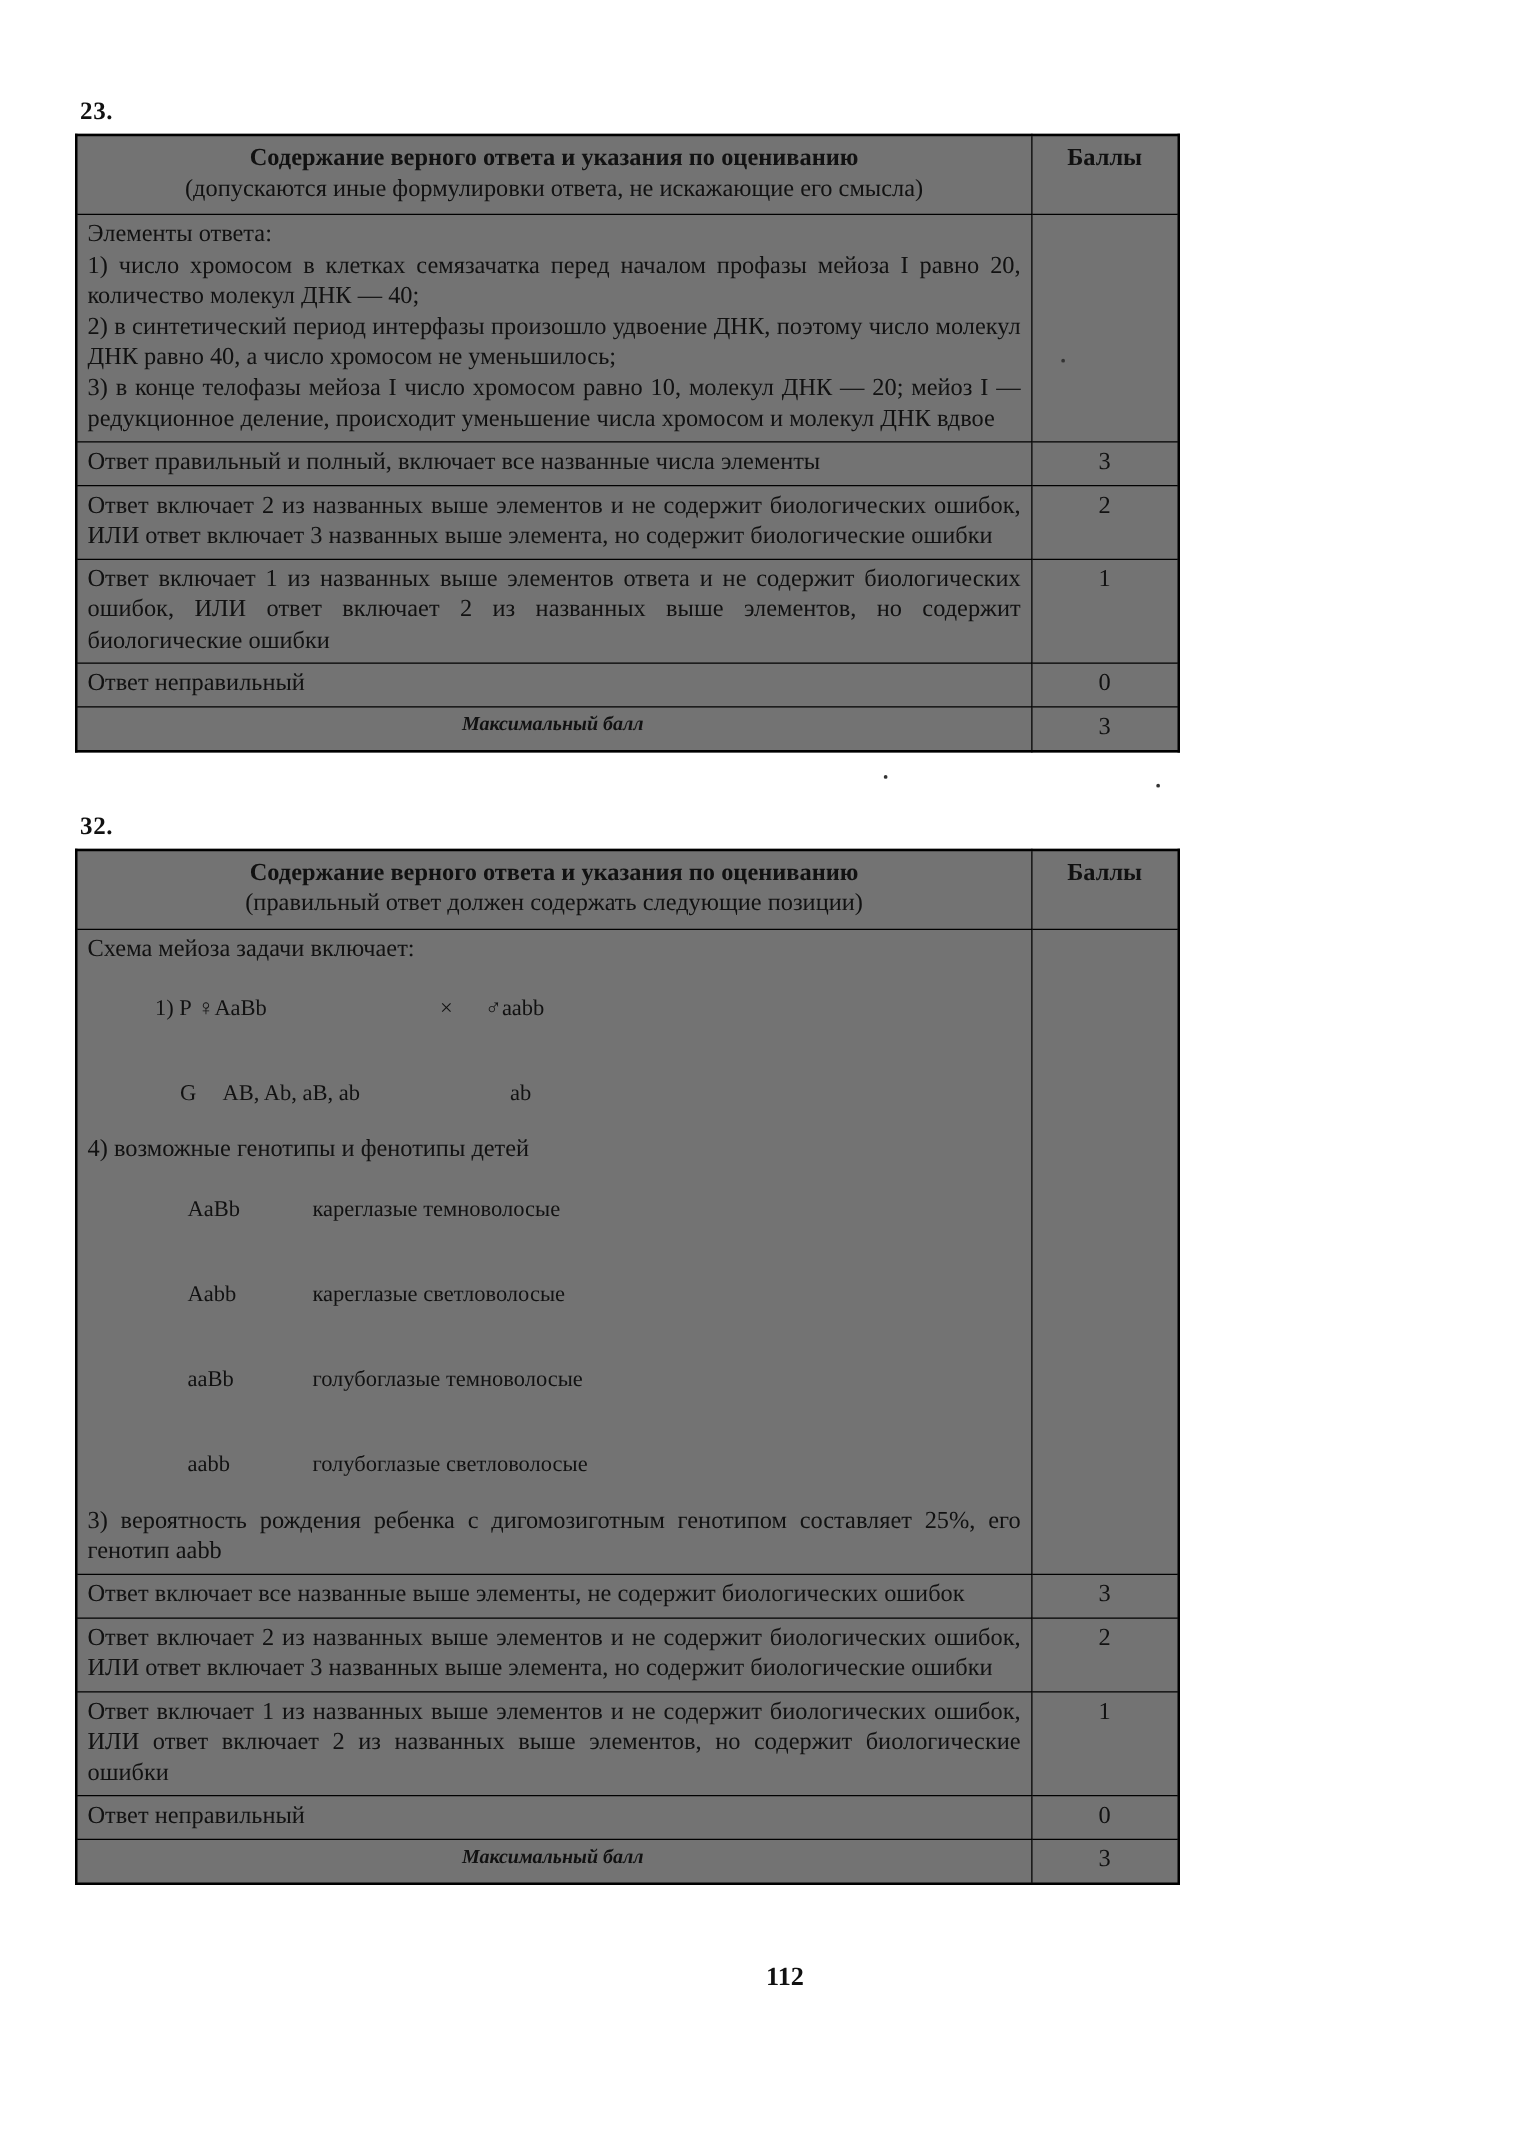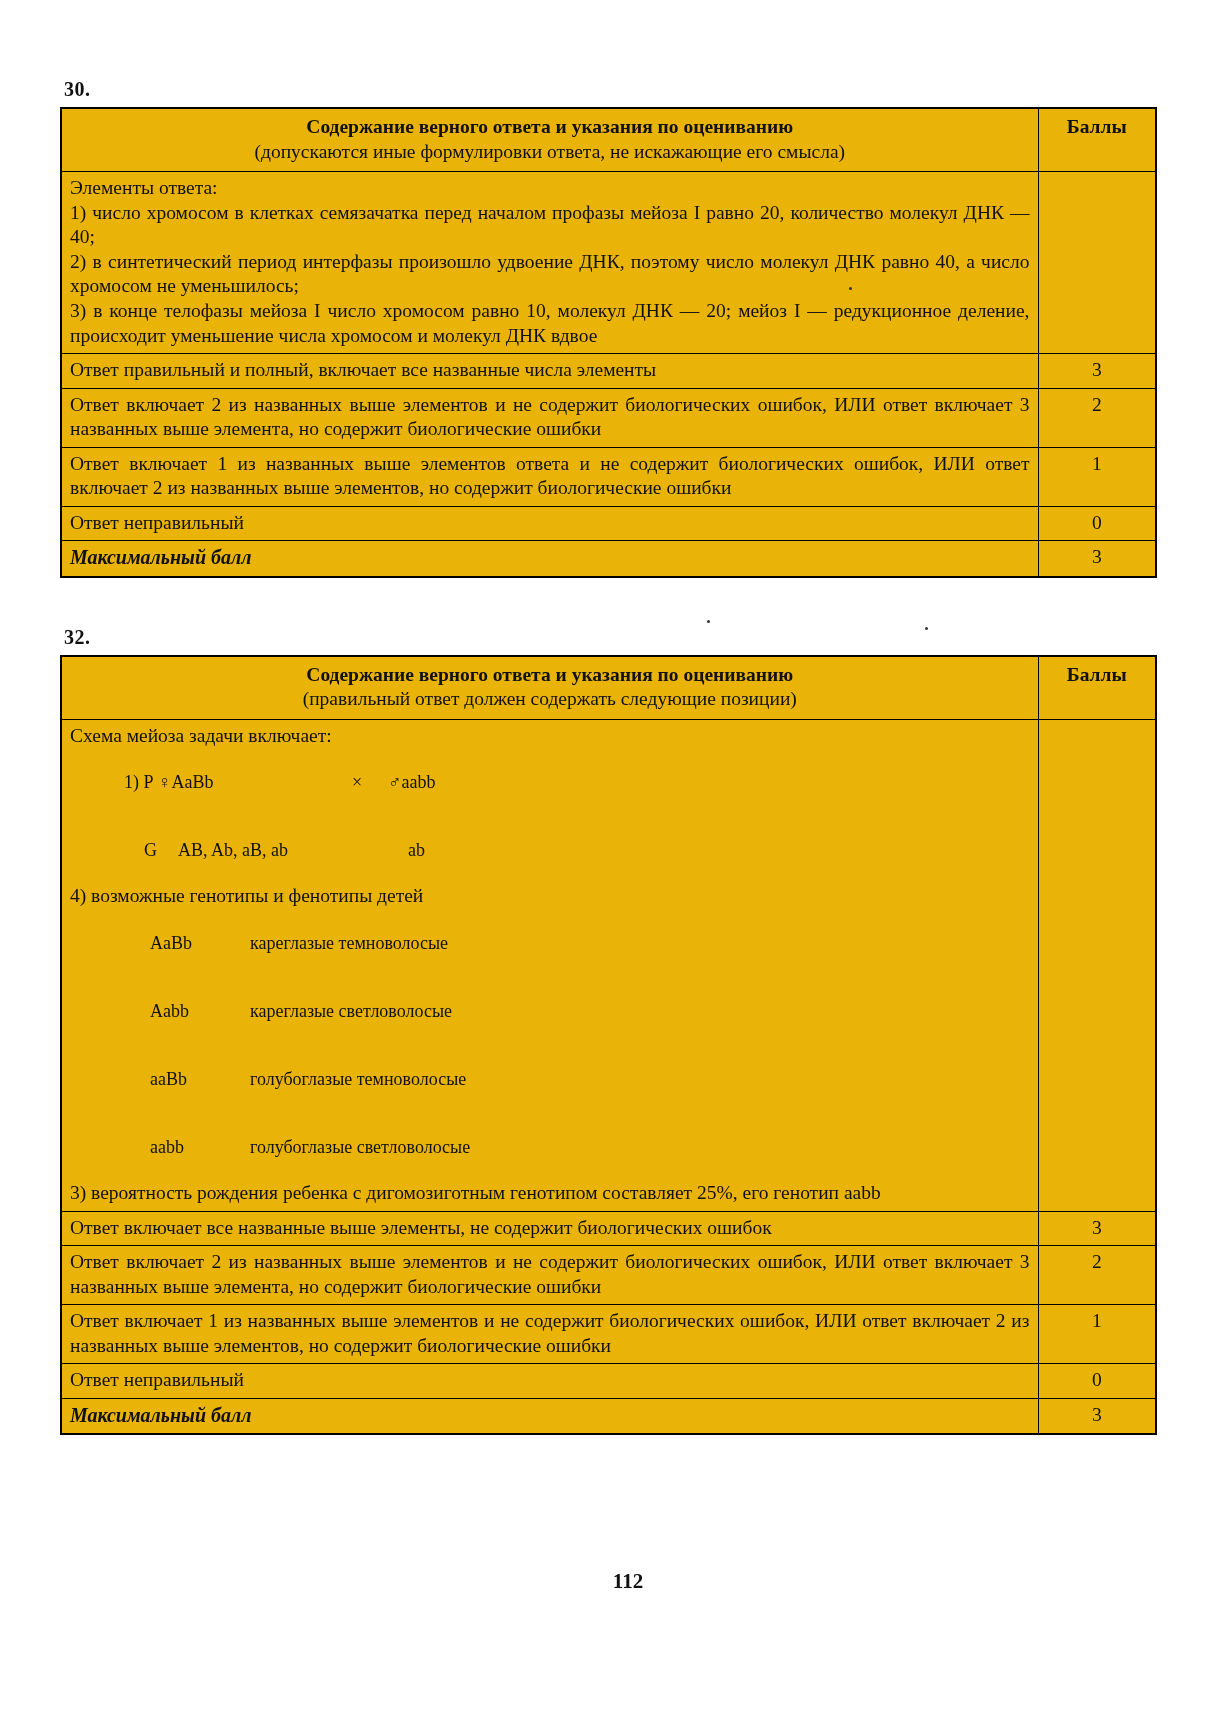--- a/index.html
+++ b/index.html
@@ -119,7 +119,7 @@
 
 <div class="page">
 
-  <div class="task-number">30.</div>
+  <div class="task-number">23.</div>
 
   <table class="rubric">
     <colgroup>

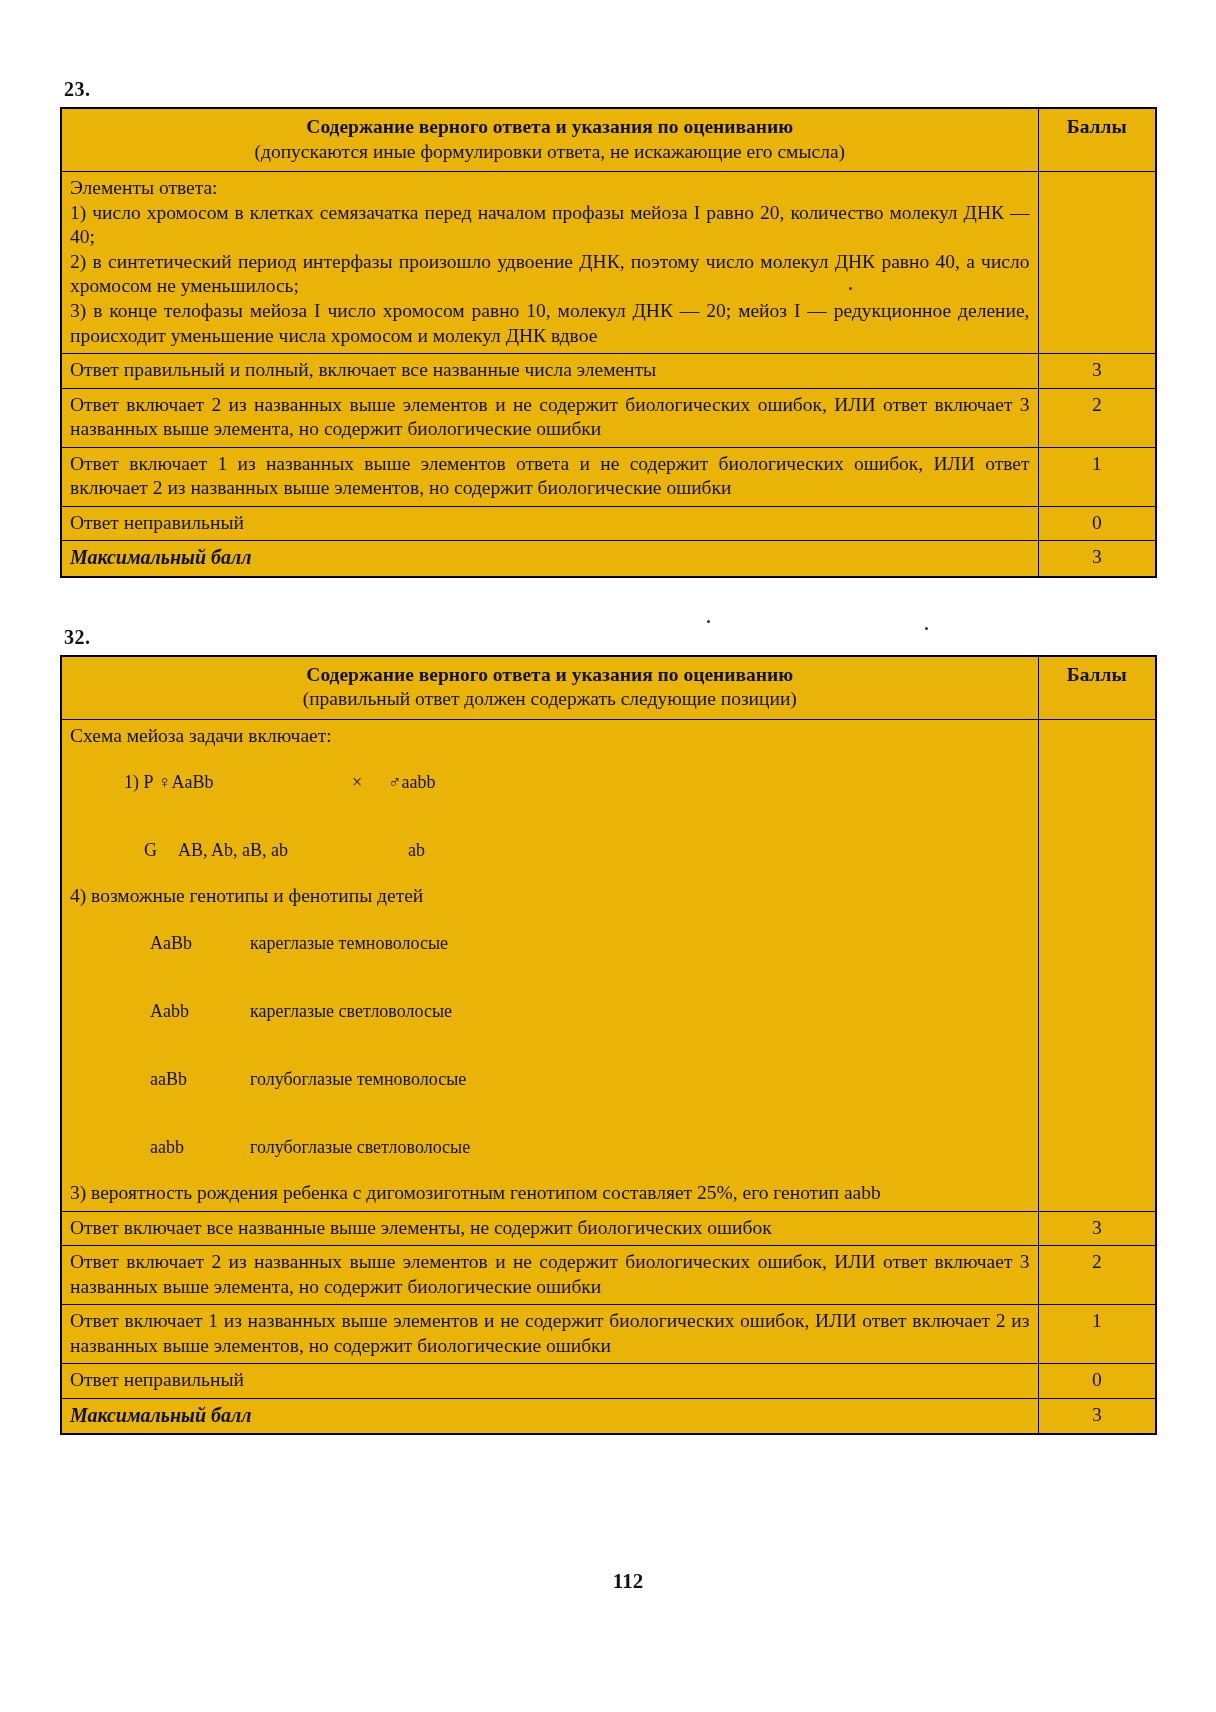--- a/index.html
+++ b/index.html
@@ -30,10 +30,10 @@
   }
   table.rubric {
     border-collapse: collapse;
-    width: 1097px;
+    width: 884px;
     table-layout: fixed;
     border: 2px solid #000;
-    background: #eab308;
+    background: #737373;
   }
   table.rubric td, table.rubric th {
     border: 1px solid #000;

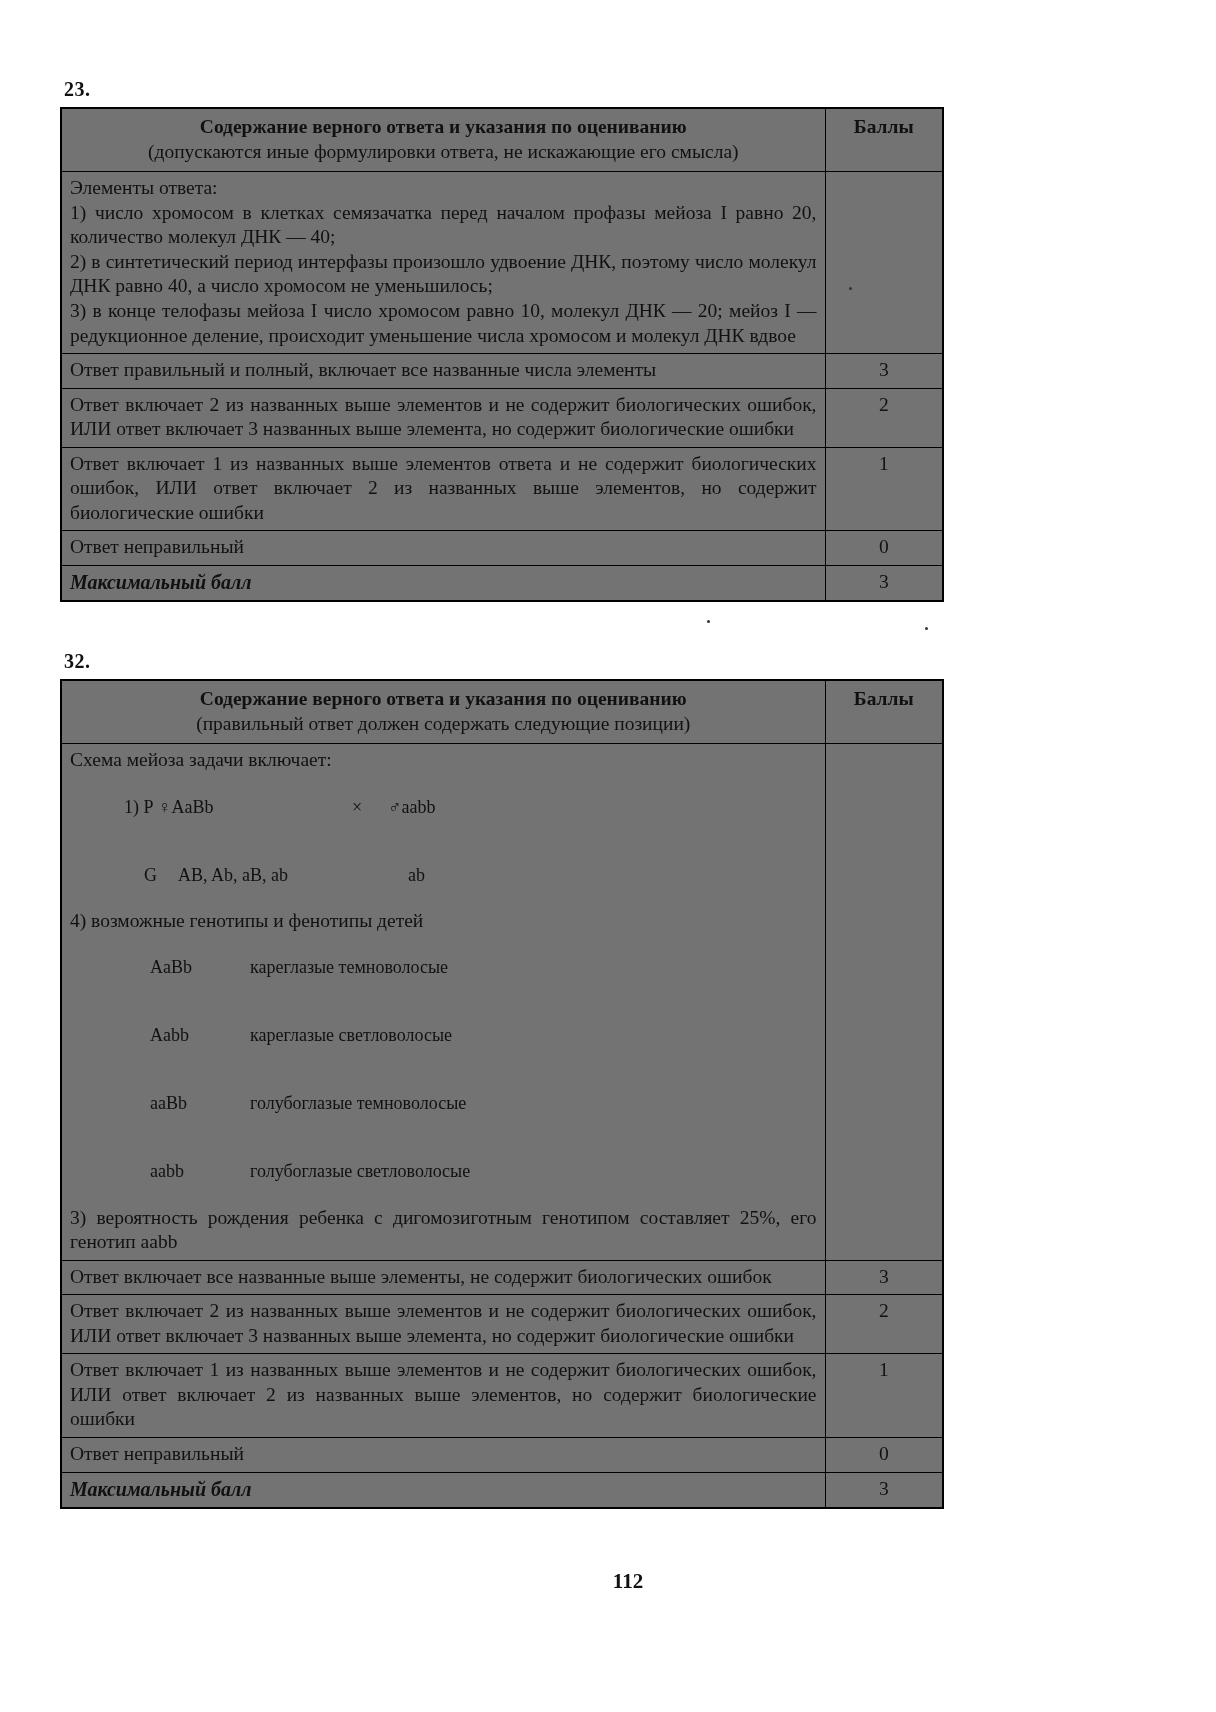--- a/index.html
+++ b/index.html
@@ -72,10 +72,10 @@
     text-align: left;
   }
   .max-row td.max-label {
-    text-align: left;
+    text-align: center;
     font-style: italic;
     font-weight: bold;
-    font-size: 20px;
+    font-size: 16px;
     padding-right: 10px;
   }
   .spacer {

